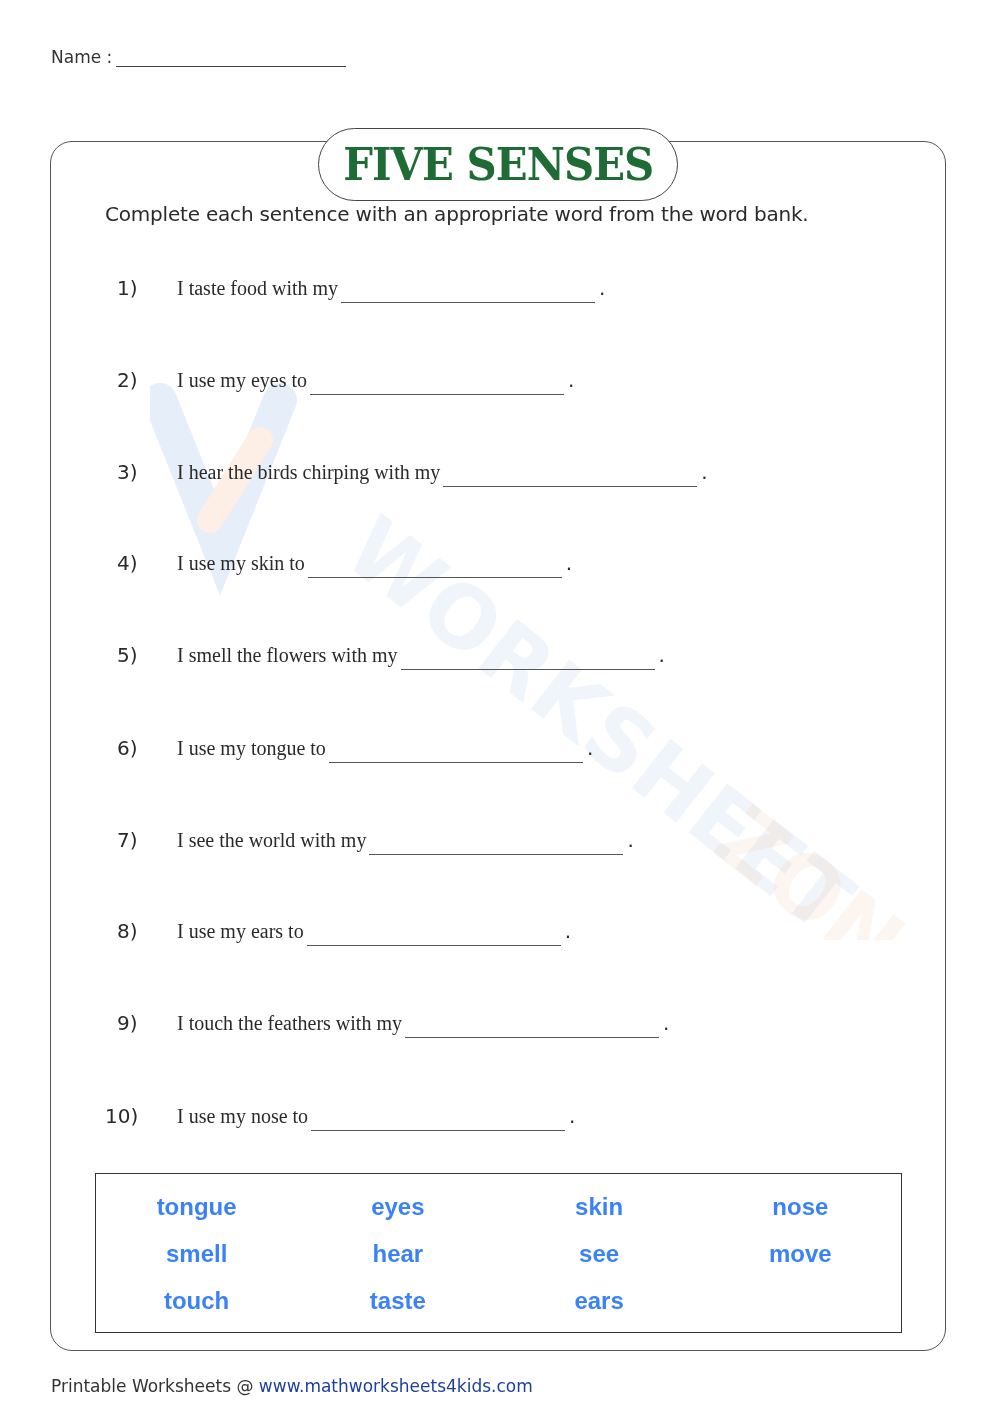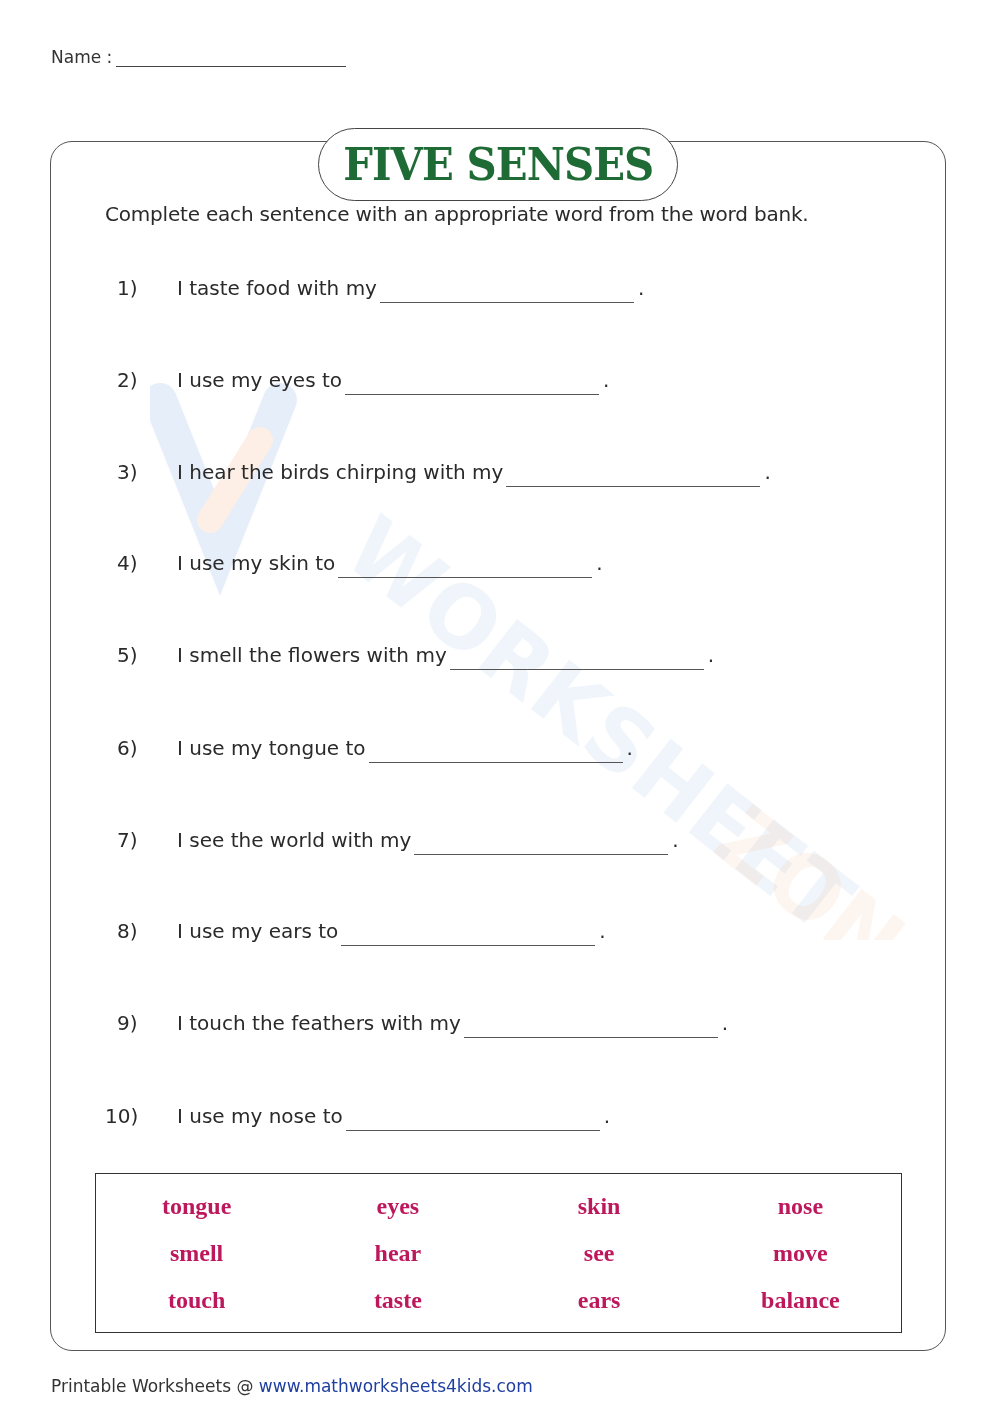--- a/index.html
+++ b/index.html
@@ -32,7 +32,7 @@
   .q-row { position: absolute; left: 105px; display: flex; align-items: baseline; font-size: 20px; color: #2a2a2a; }
   .q-num { width: 72px; display: inline-block; text-align: left; padding-left: 12px; box-sizing: border-box; }
   .q-num.wide { padding-left: 0; margin-top: 8px; }
-  .q-text { white-space: pre; }
+  .q-text { white-space: pre; font-family: Liberation Serif, serif; }
   .q-blank { display: inline-block; width: 254px; border-bottom: 1.5px solid #555; height: 26px; margin-left: 3px; position: relative; top: 8px; }
   .q-dot { margin-left: 4px; }
 

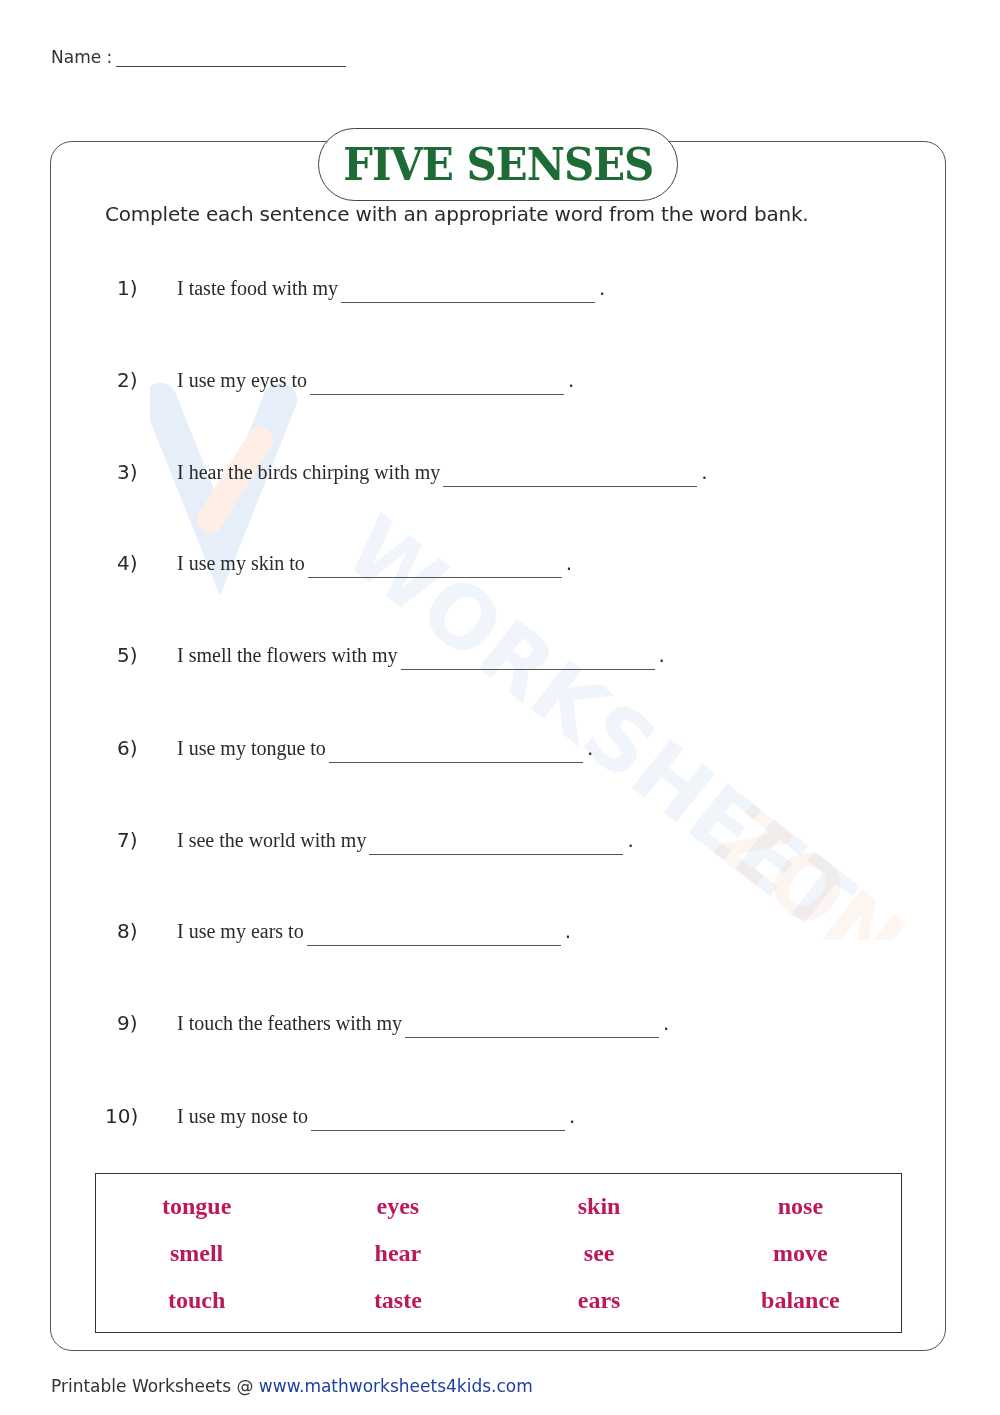--- a/index.html
+++ b/index.html
@@ -43,7 +43,7 @@
     padding: 9px 0;
   }
   .wb-word {
-    font-family: Liberation Serif, serif; font-weight: bold; font-size: 24px; color: #be185d;
+    font-family: Liberation Sans, sans-serif; font-weight: bold; font-size: 24px; color: #3b82f6;
     display: flex; align-items: center; justify-content: center;
   }
   .footer { position: absolute; left: 51px; top: 1376px; font-size: 17px; color: #333; }

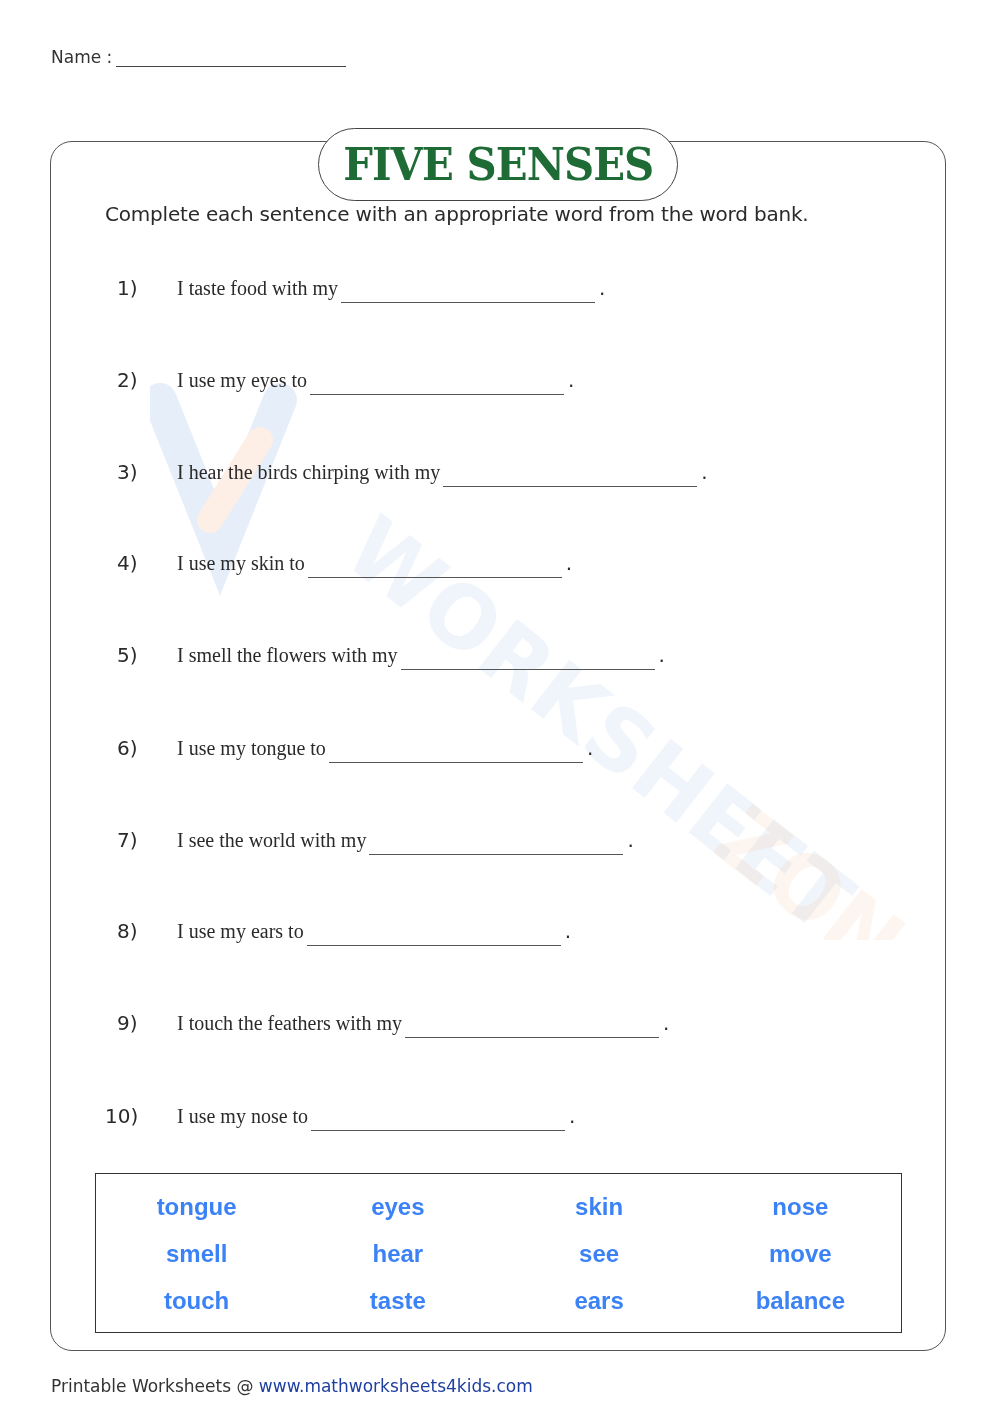--- a/index.html
+++ b/index.html
@@ -147,7 +147,6 @@
   <span class="wb-word">touch</span>
   <span class="wb-word">taste</span>
   <span class="wb-word">ears</span>
-  <span class="wb-word">balance</span>
 </div>
 
 <div class="footer">

